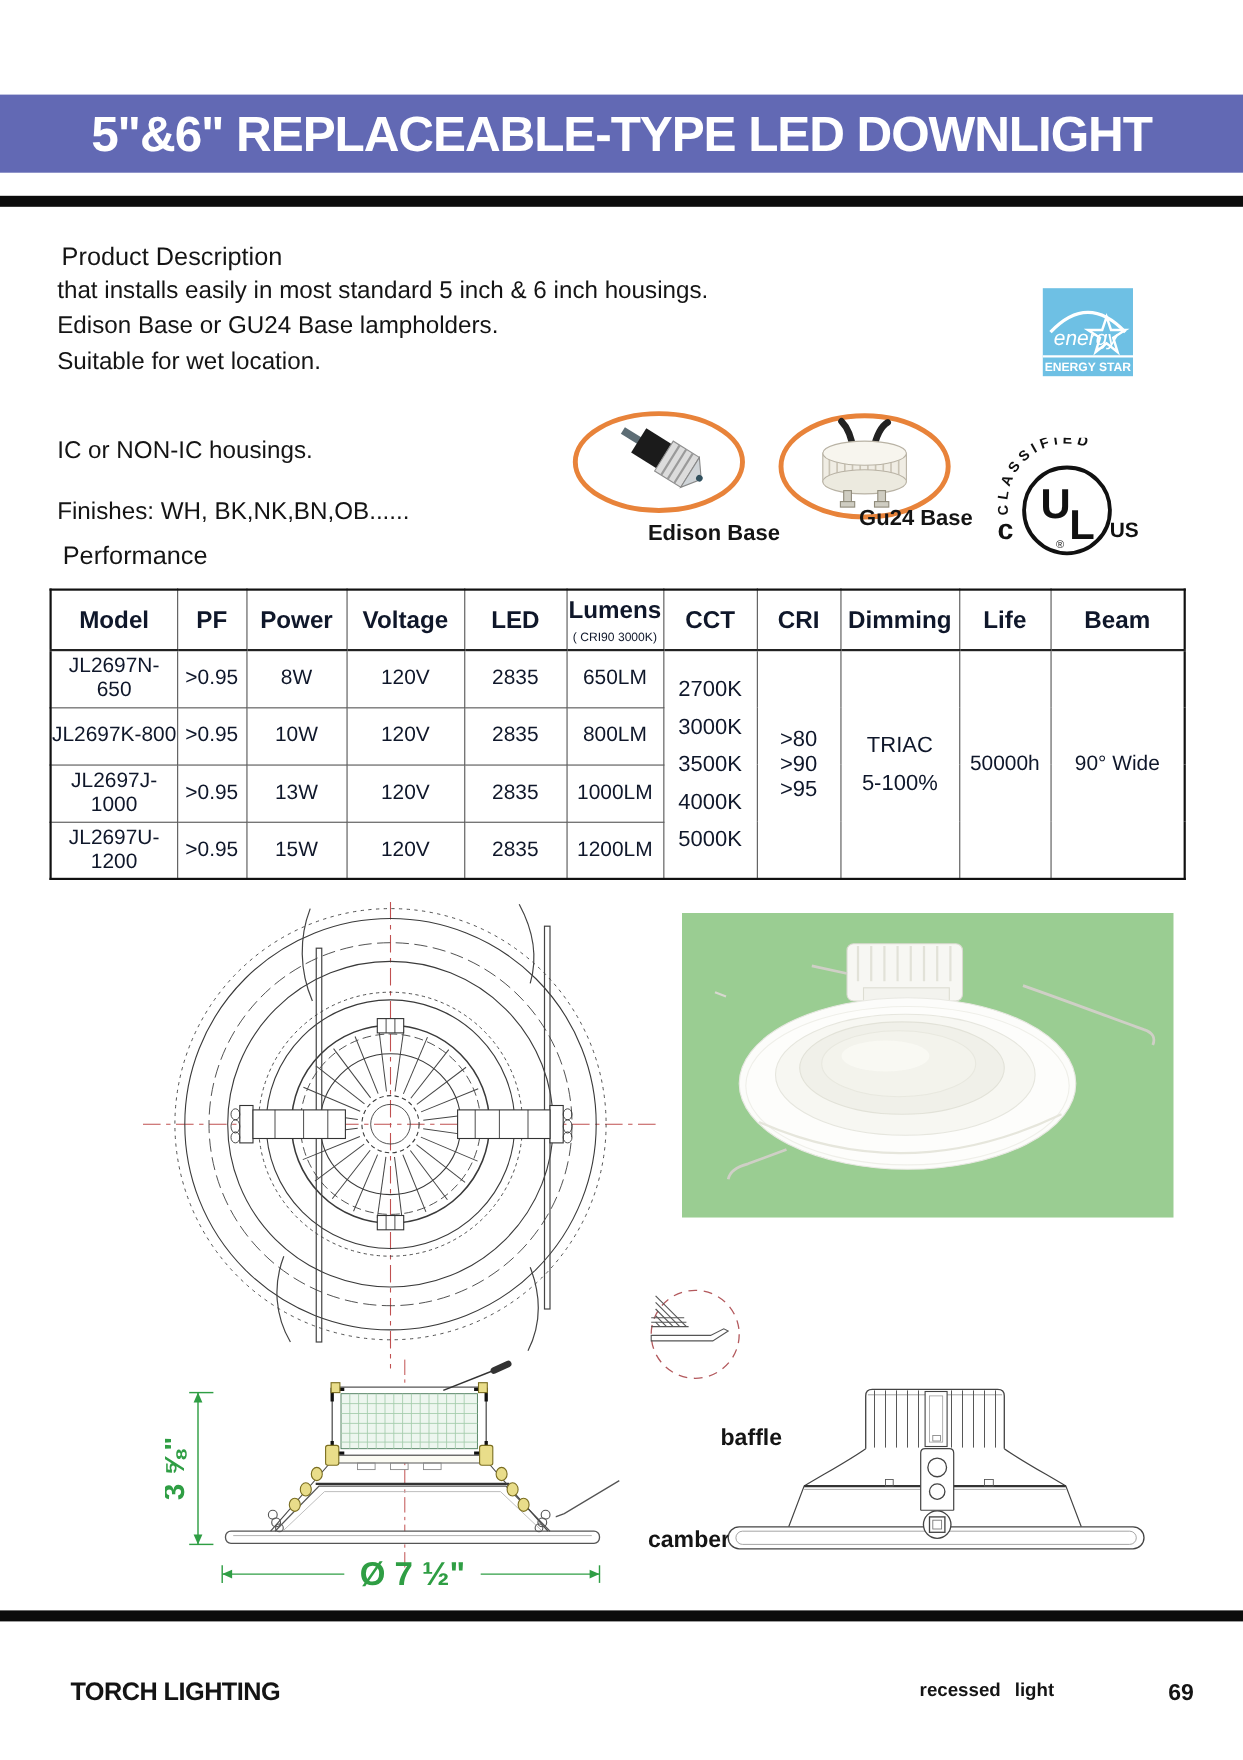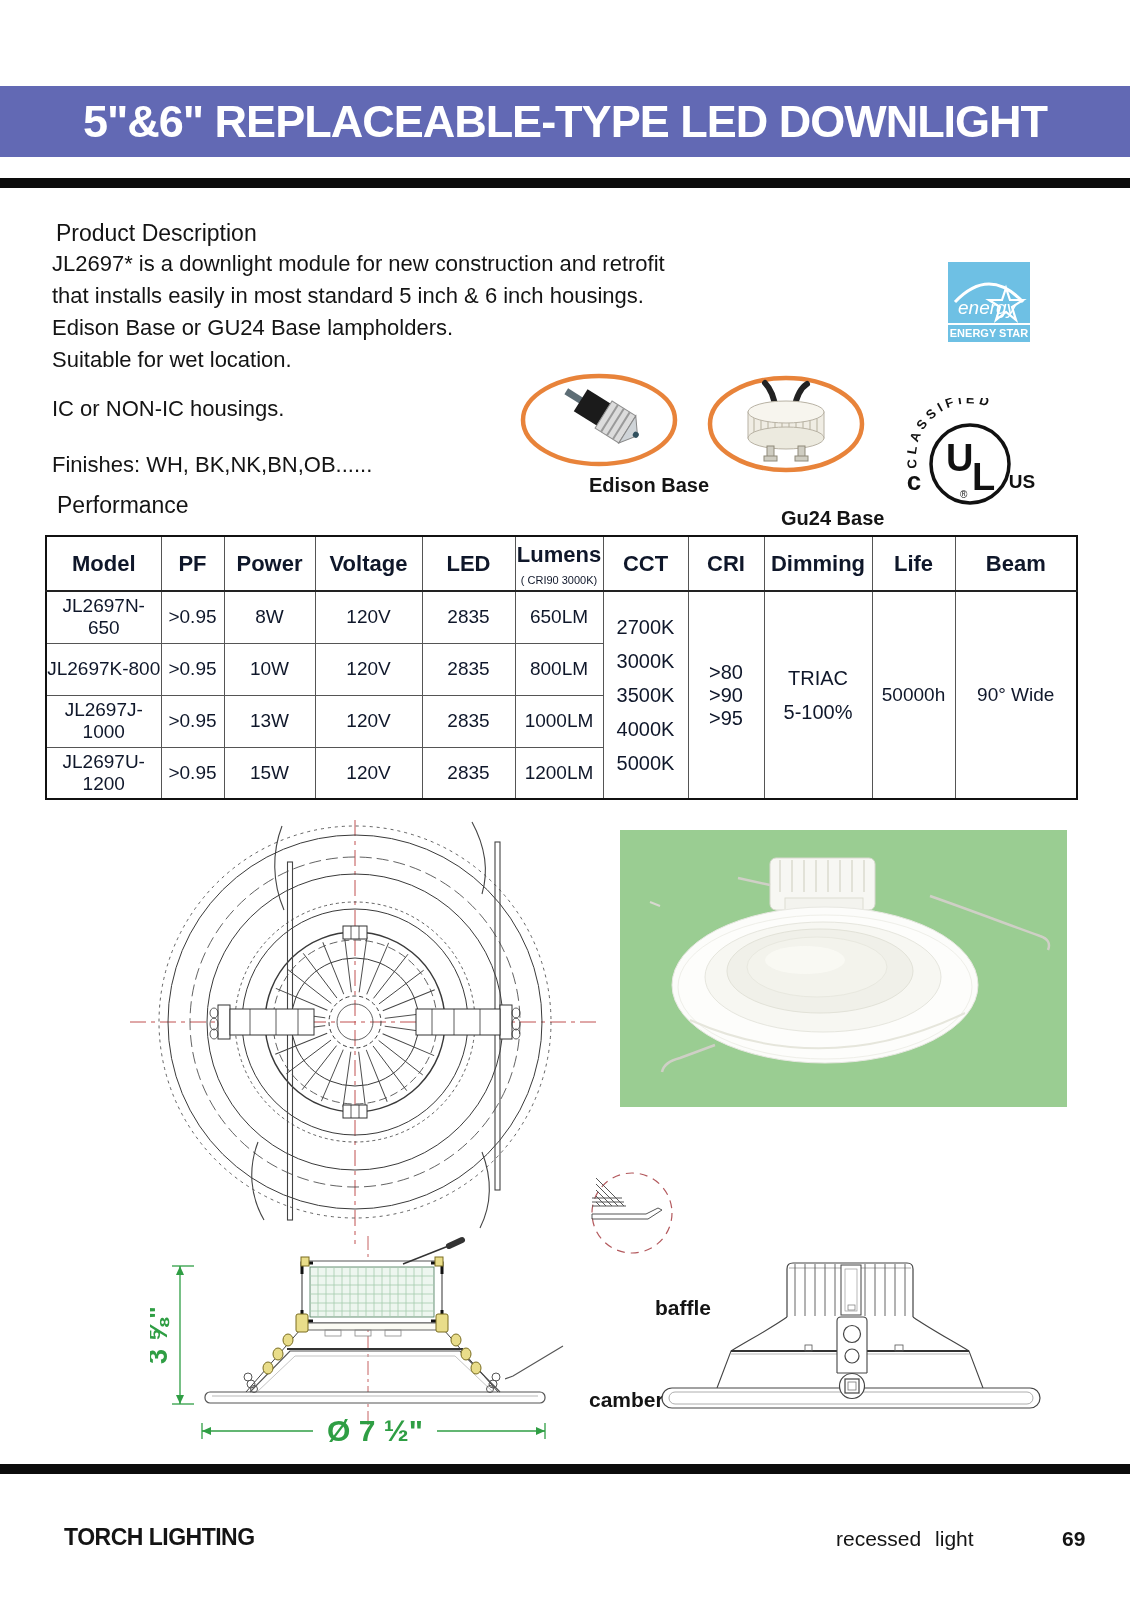--- a/index.html
+++ b/index.html
@@ -48,7 +48,6 @@
 
   <div class="abs h1" style="left:56px;top:220px;">Product Description</div>
   <div class="abs body-text" style="left:52px;top:248px;">
-    <div>JL2697* is a downlight module for new construction and retrofit</div>
     <div>that installs easily in most standard 5 inch &amp; 6 inch housings.</div>
     <div>Edison Base or GU24 Base lampholders.</div>
     <div>Suitable for wet location.</div>

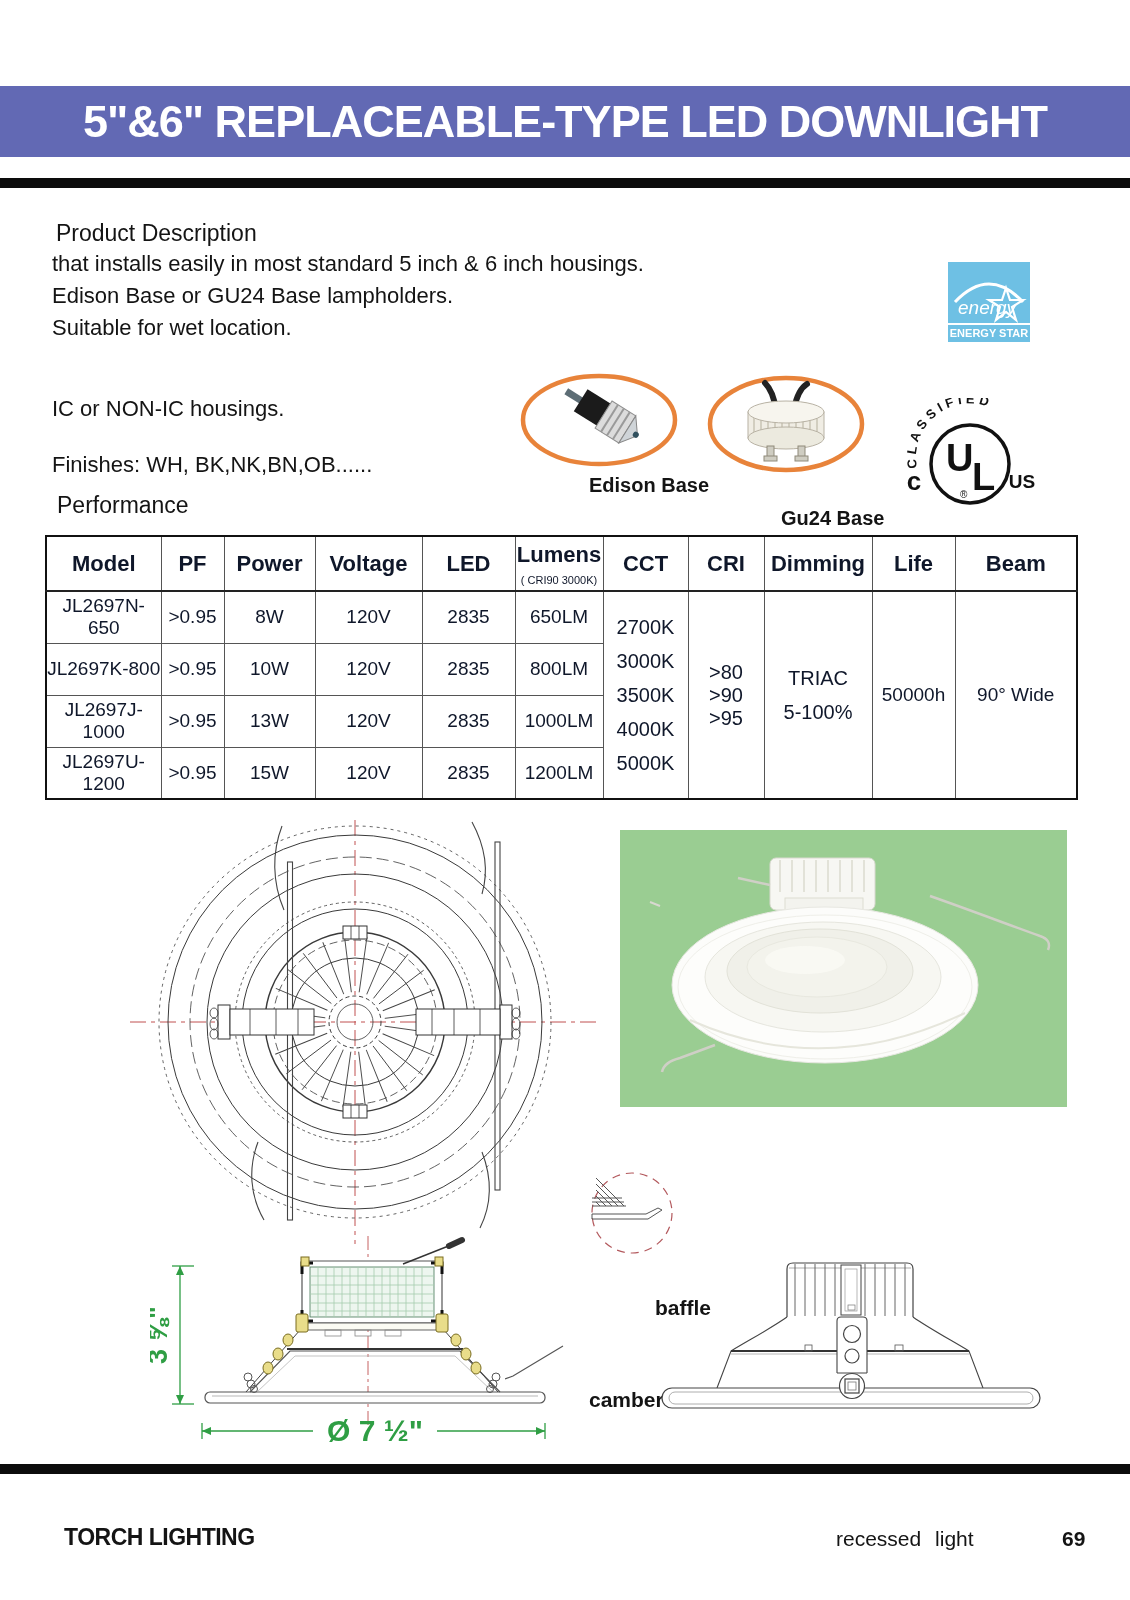--- a/index.html
+++ b/index.html
@@ -105,7 +105,7 @@
     <rect x="92" y="72" width="7" height="11" fill="#cfcdc2" stroke="#8f8a7a"></rect>
     <rect x="89" y="82" width="13" height="5" fill="#cfcdc2" stroke="#8f8a7a"></rect>
   </svg>
-  <div class="abs img-label" style="left:738px;top:507px;text-align:center;">Gu24 Base</div>
+  <div class="abs img-label" style="left:738px;top:460px;text-align:center;">Gu24 Base</div>
 
   <svg class="abs" style="left:898px;top:398px;" width="138" height="112" viewBox="0 0 138 112">
     <defs>

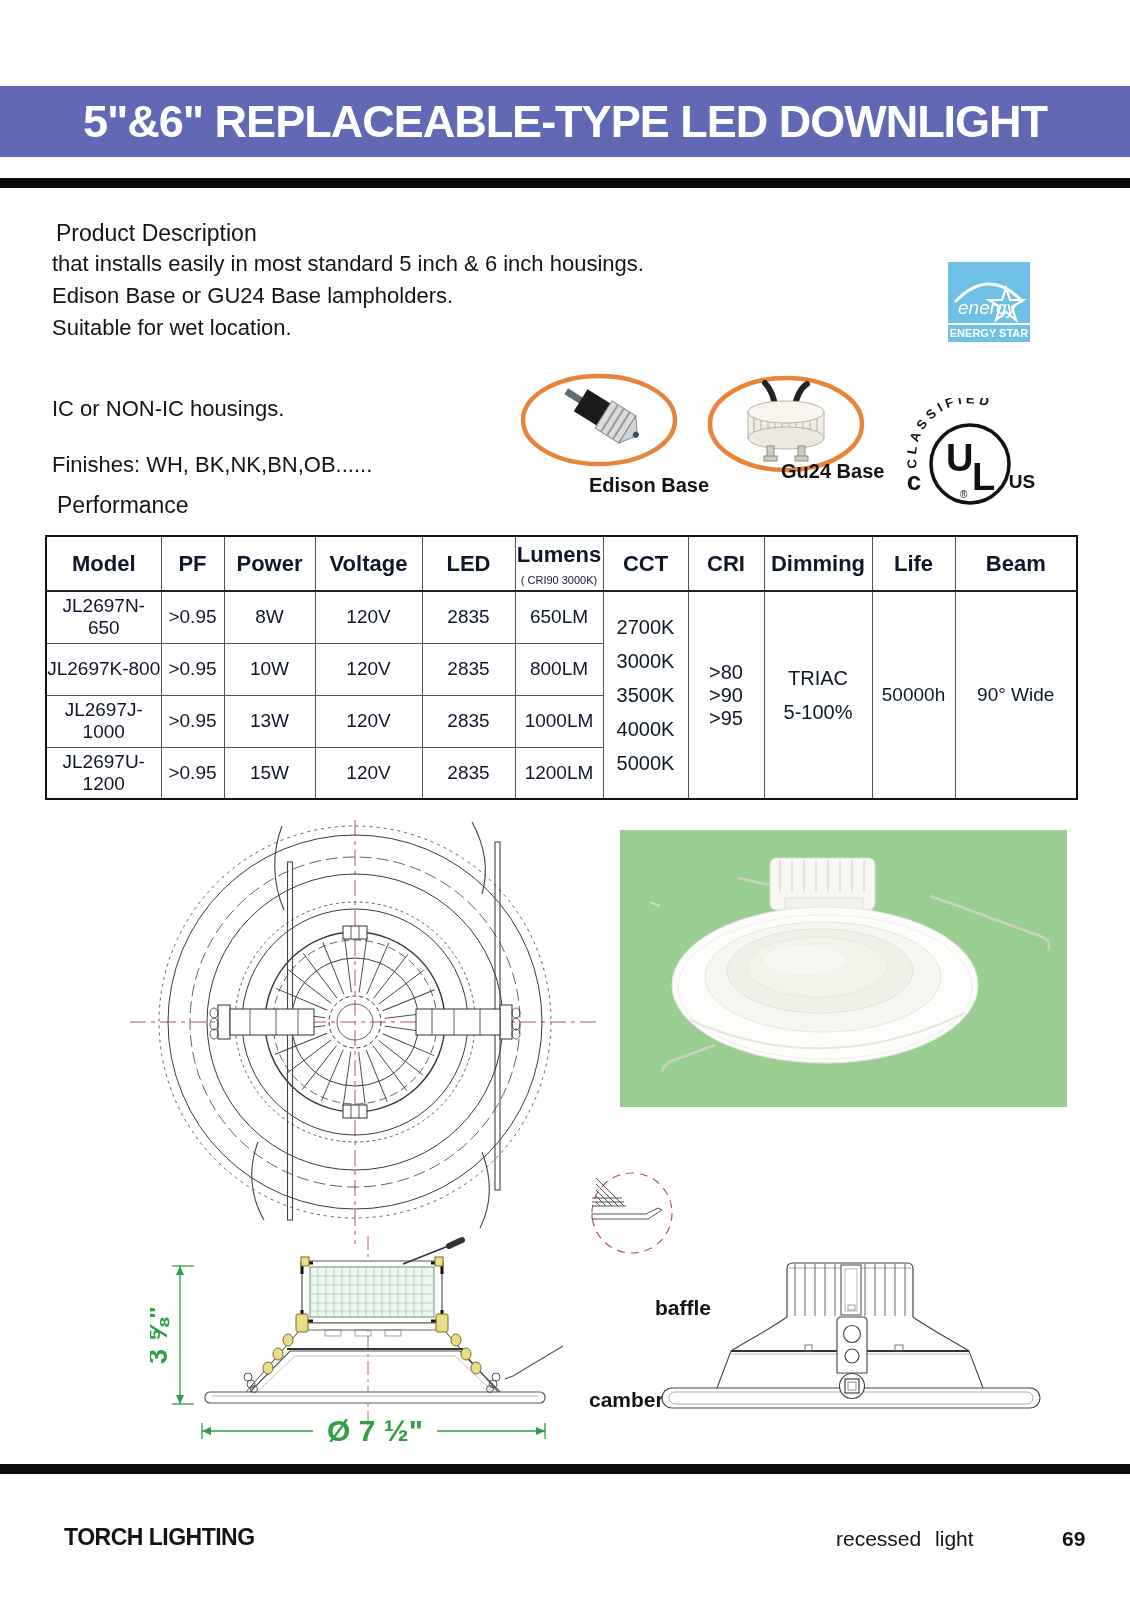--- a/index.html
+++ b/index.html
@@ -30,7 +30,7 @@
   .dim-cell div{font-size:20px;}
   .footer-bar{left:0;top:1464px;width:1130px;height:10px;background:#0c0c0c;}
   .brand{font-size:23px;font-weight:700;letter-spacing:-0.5px;}
-  .section-label{font-size:21px;font-weight:400;word-spacing:8px;}
+  .section-label{font-size:17px;font-weight:700;word-spacing:8px;}
   .page-num{font-size:21px;font-weight:600;}
   .estar{width:82px;height:80px;background:#6ec0e4;position:relative;}
   .dim-green{fill:#2f9e44;}

